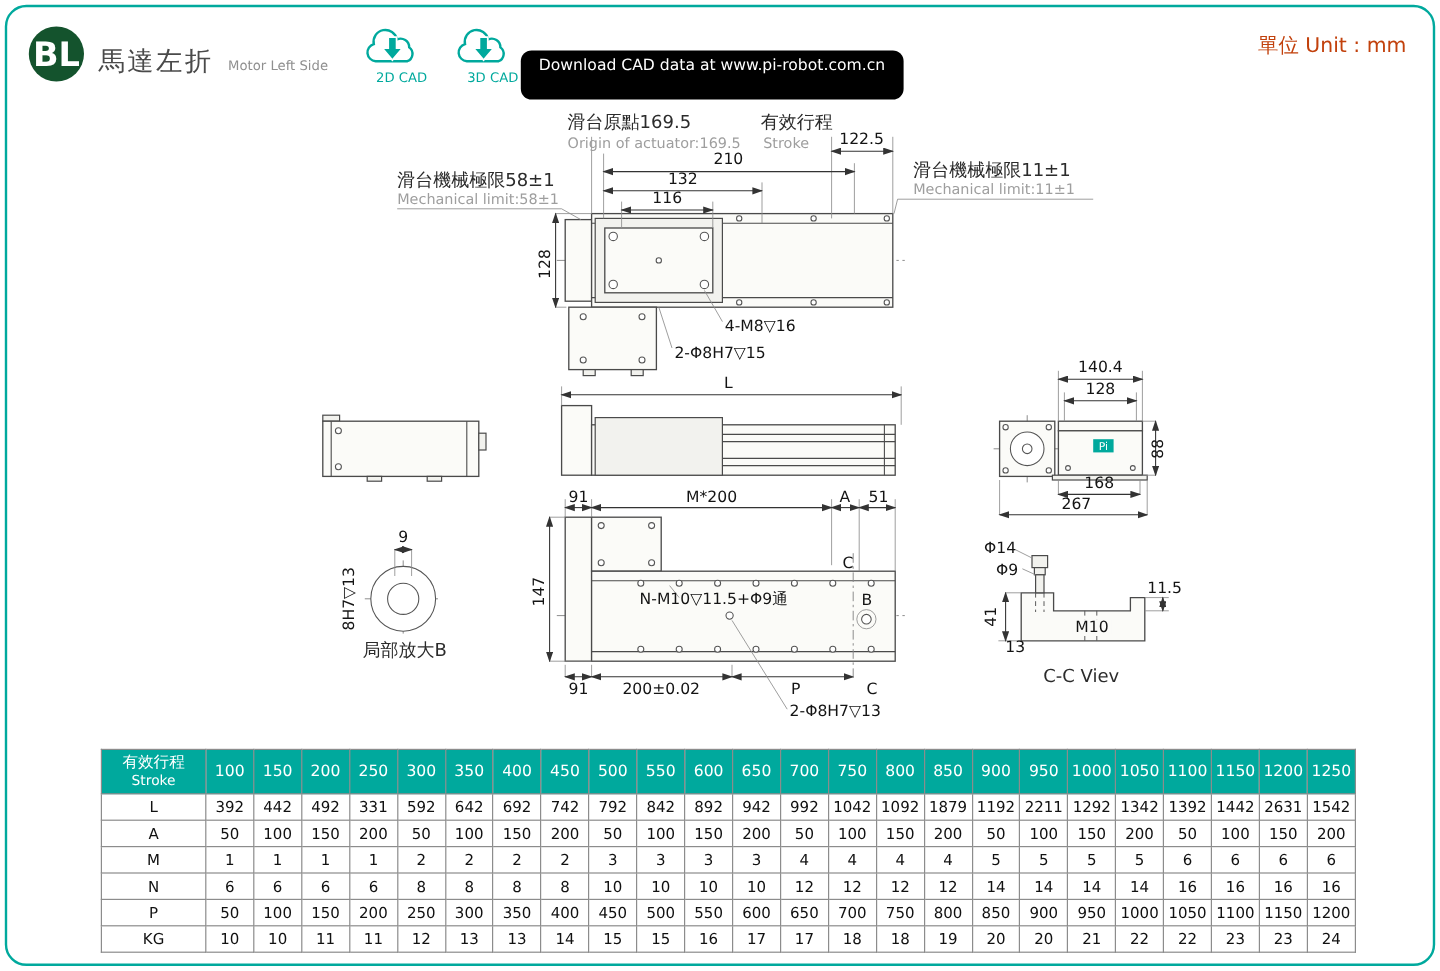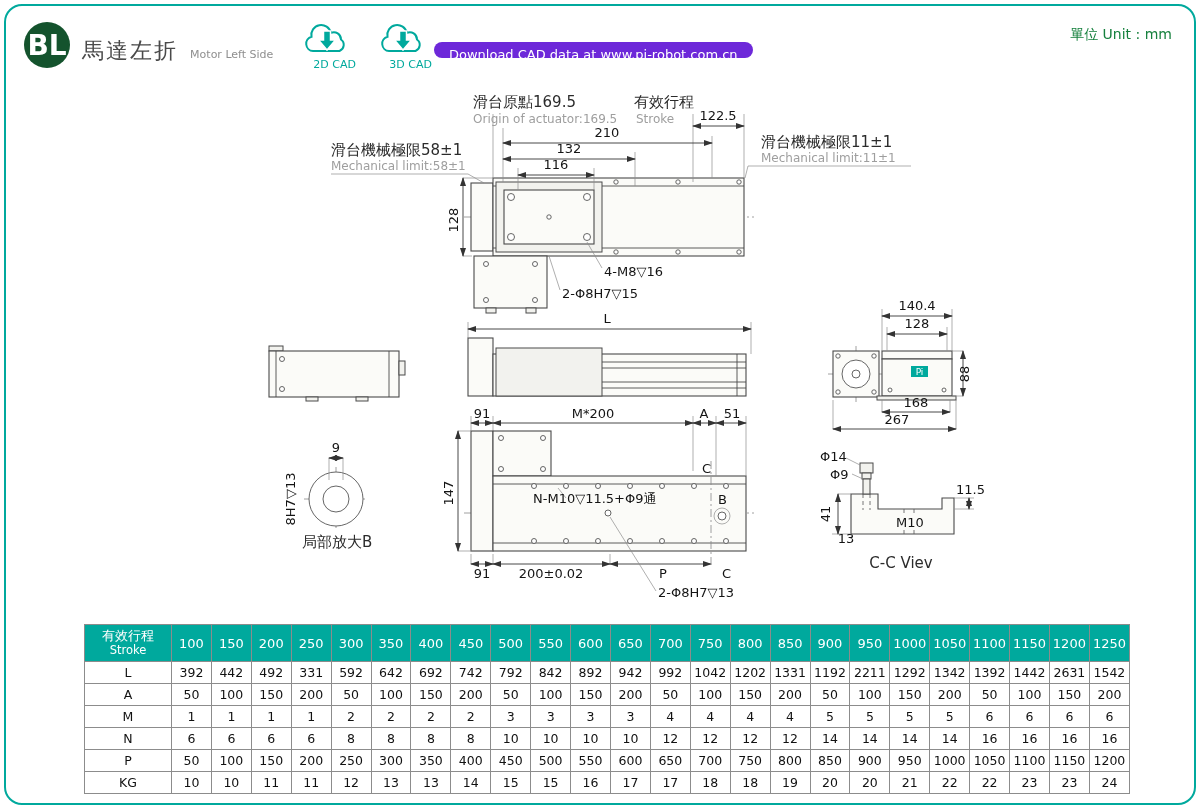--- a/index.html
+++ b/index.html
@@ -20,7 +20,7 @@
   .cad-label { display:block; font-size:11px; color:#00A99D; margin-top:-2px;text-align:right; }
   .banner { position:absolute; left:428px; top:36px; height:16px; line-height:25px;
             background:#6d28d9; color:#fff; font-size:13px; border-radius:9px; padding:0 15px; }
-  .unit { position:absolute; right:22px; top:20px; font-size:14px; color:#15803d; }
+  .unit { position:absolute; right:22px; top:20px; font-size:17px; color:#c2410c; }
 
   
   .drawing { position:absolute; left:0; top:0; }

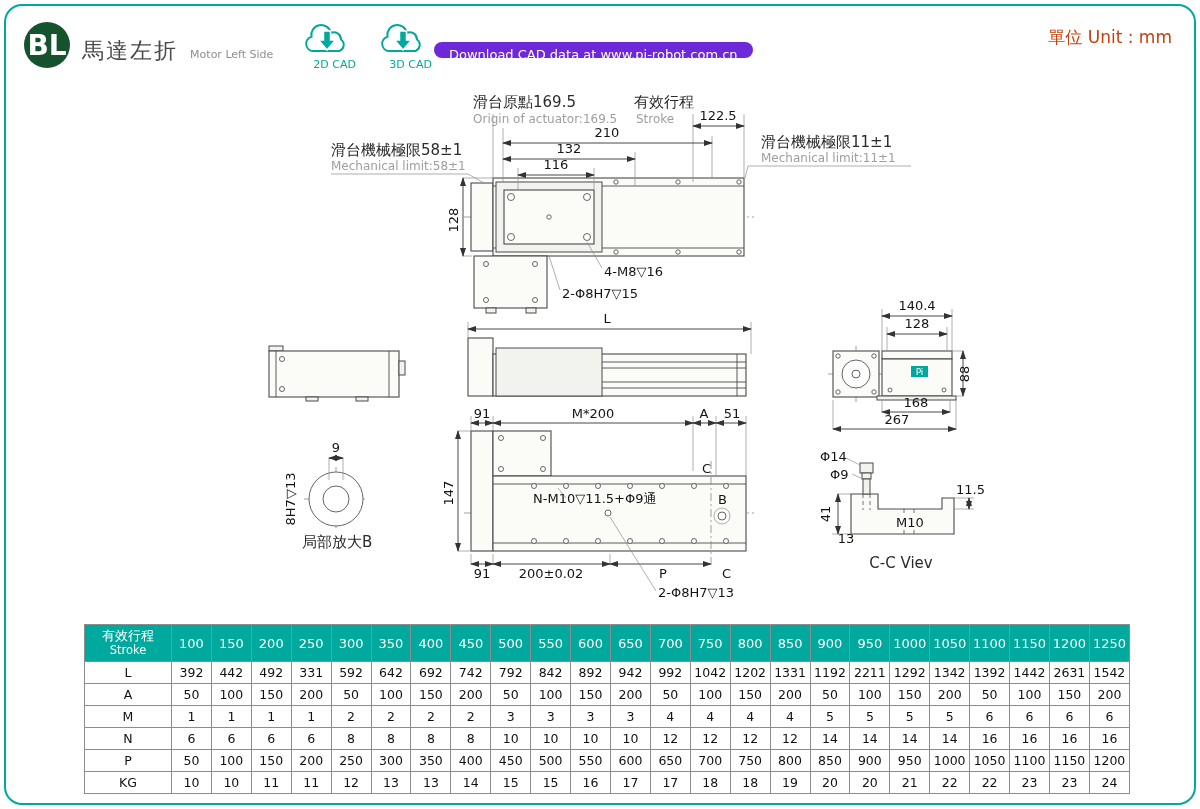--- a/index.html
+++ b/index.html
@@ -18,8 +18,8 @@
   .cad { position:absolute; top:14px; width:58px; text-align:center; }
   .cad-2d { left:292px; } .cad-3d { left:368px; }
   .cad-label { display:block; font-size:11px; color:#00A99D; margin-top:-2px;text-align:right; }
-  .banner { position:absolute; left:428px; top:36px; height:16px; line-height:25px;
-            background:#6d28d9; color:#fff; font-size:13px; border-radius:9px; padding:0 15px; }
+  .banner { position:absolute; left:428px; top:36px; height:41px; line-height:25px;
+            background:#000000; color:#fff; font-size:13px; border-radius:9px; padding:0 15px; }
   .unit { position:absolute; right:22px; top:20px; font-size:17px; color:#c2410c; }
 
   

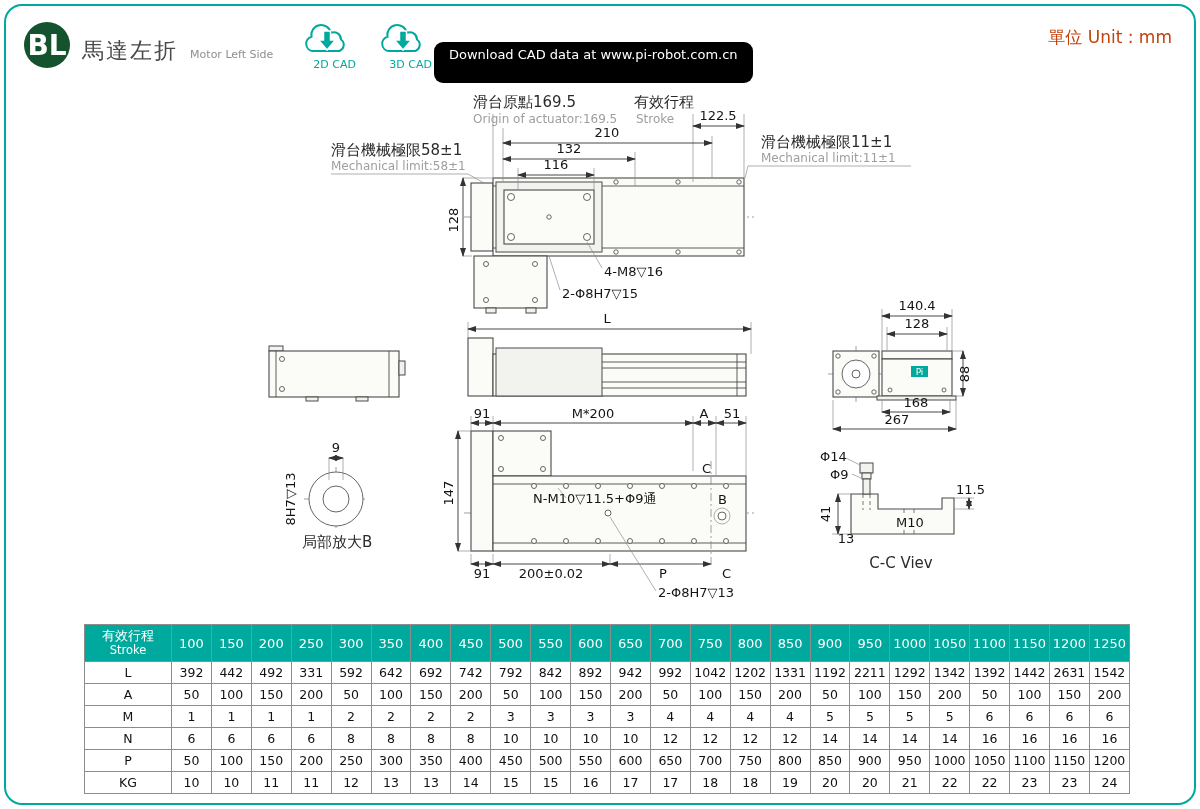--- a/index.html
+++ b/index.html
@@ -386,7 +386,7 @@
           <td>942</td>
           <td>992</td>
           <td>1042</td>
-          <td>1202</td>
+          <td>1092</td>
           <td>1331</td>
           <td>1192</td>
           <td>2211</td>

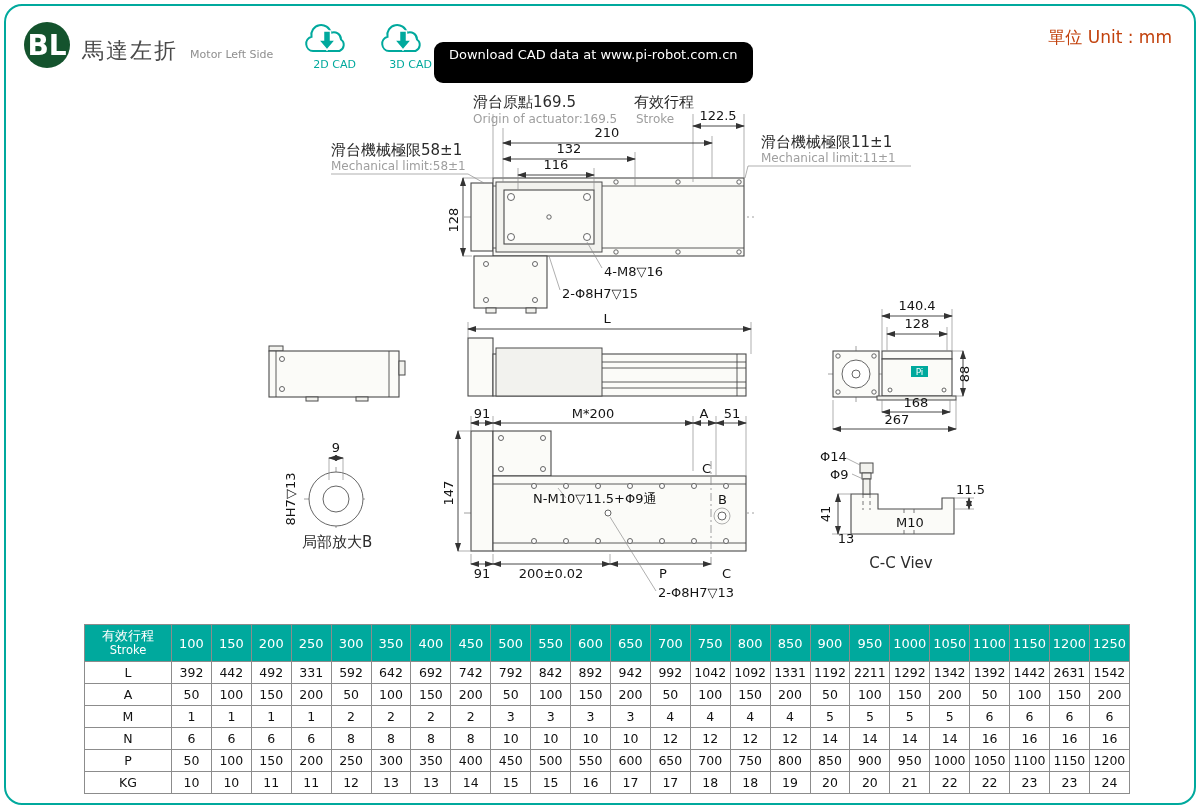--- a/index.html
+++ b/index.html
@@ -387,7 +387,7 @@
           <td>992</td>
           <td>1042</td>
           <td>1092</td>
-          <td>1331</td>
+          <td>1879</td>
           <td>1192</td>
           <td>2211</td>
           <td>1292</td>

